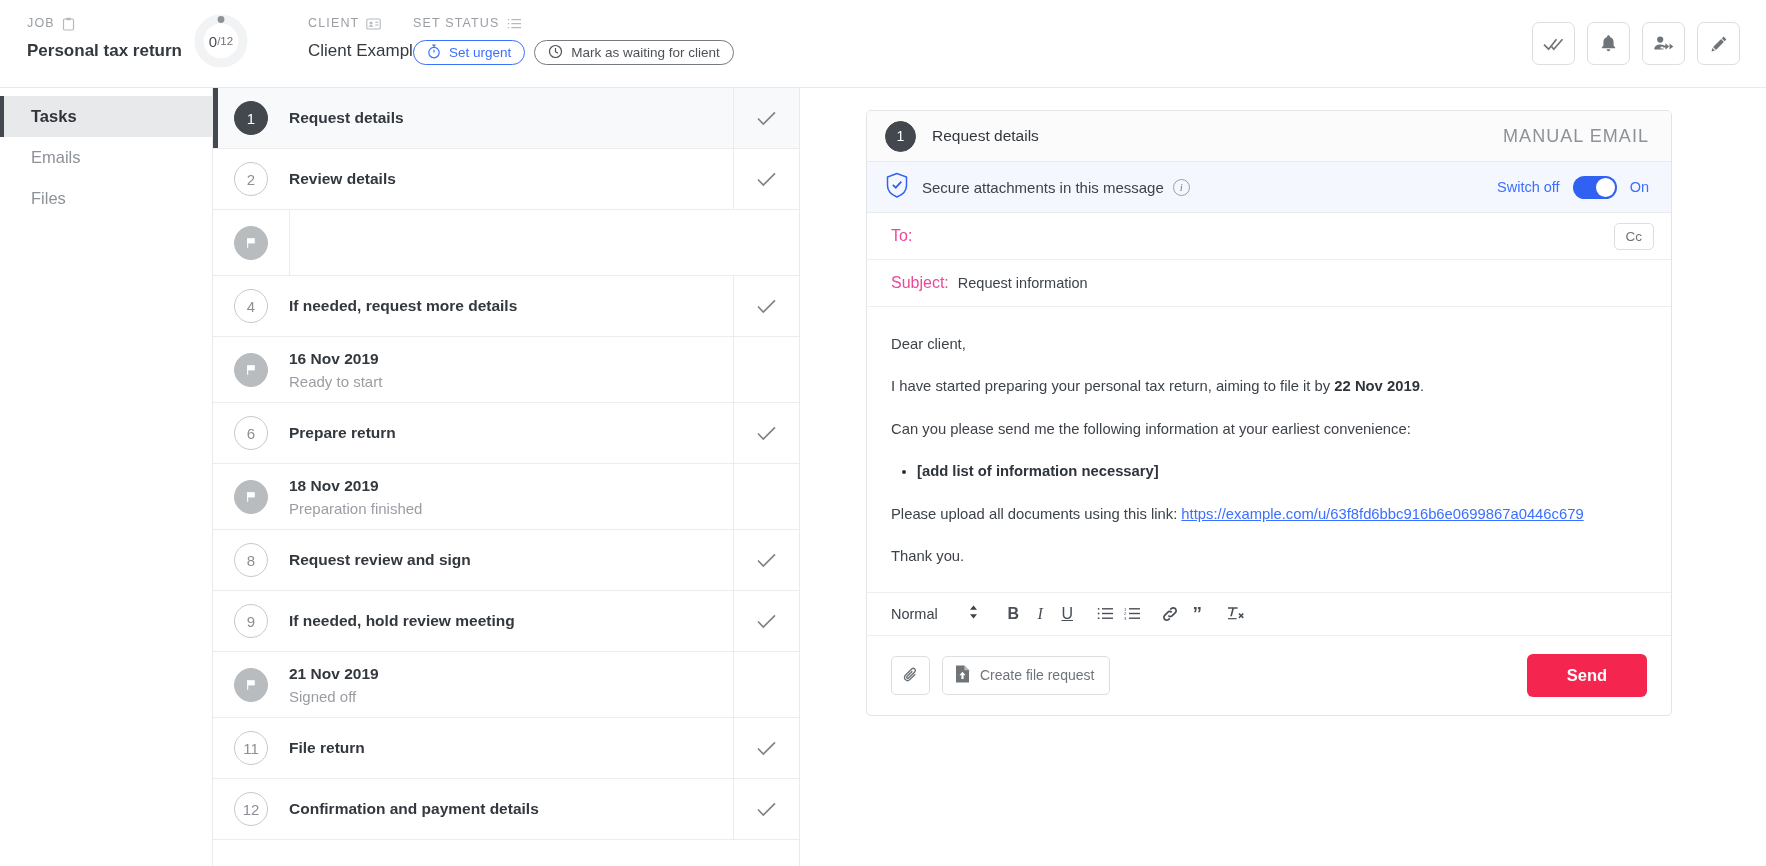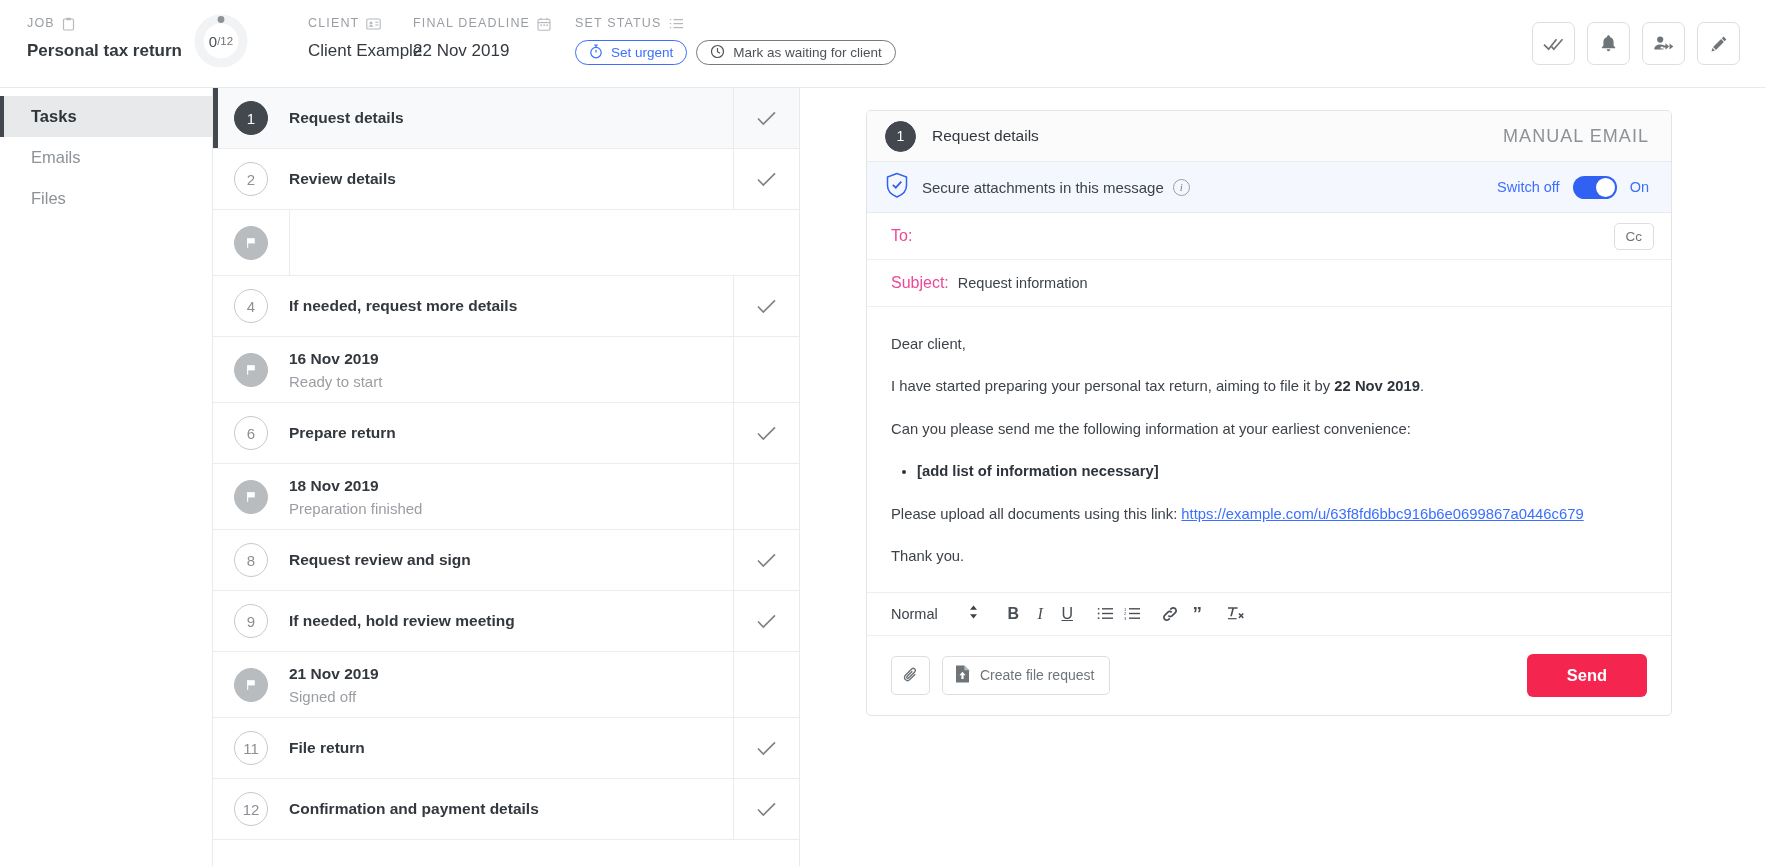--- a/index.html
+++ b/index.html
@@ -266,23 +266,6 @@
       <div class="tb-value">Client Example</div>
     </div>
 
-    <div class="tb-block tb-deadline">
-      <div class="tb-label">
-        <span>FINAL DEADLINE</span>
-        <span class="tb-icon">
-          <svg width="14" height="14" viewBox="0 0 14 14" fill="none" stroke="currentColor" stroke-width="1.15">
-            <rect x="1" y="2.2" width="12" height="11" rx="1.2"></rect>
-            <line x1="1" y1="5.6" x2="13" y2="5.6"></line>
-            <line x1="4" y1="0.9" x2="4" y2="3.2"></line>
-            <line x1="10" y1="0.9" x2="10" y2="3.2"></line>
-            <rect x="3.3" y="7.4" width="1.7" height="1.5" fill="currentColor" stroke="none"></rect>
-            <rect x="6.3" y="7.4" width="1.7" height="1.5" fill="currentColor" stroke="none"></rect>
-            <rect x="9.3" y="7.4" width="1.7" height="1.5" fill="currentColor" stroke="none"></rect>
-          </svg>
-        </span>
-      </div>
-      <div class="tb-value">22 Nov 2019</div>
-    </div>
 
     <div class="tb-block tb-status">
       <div class="tb-label">

